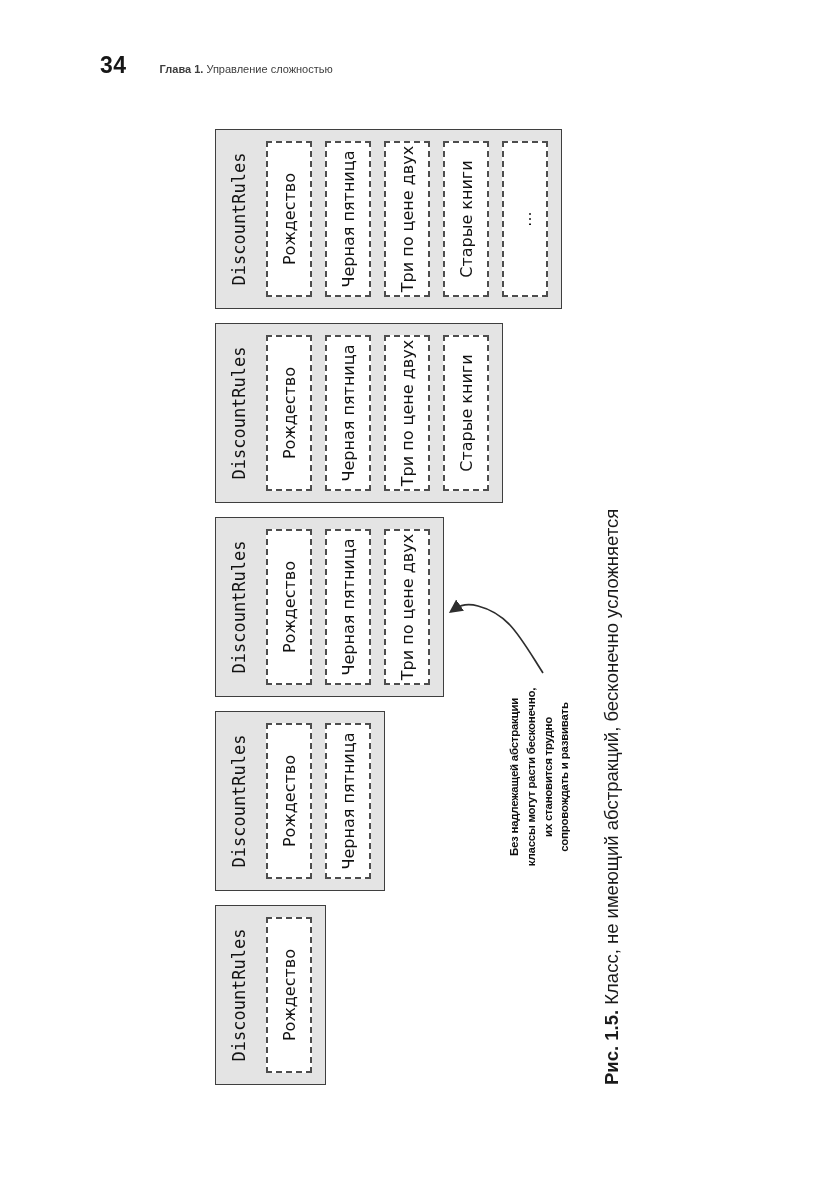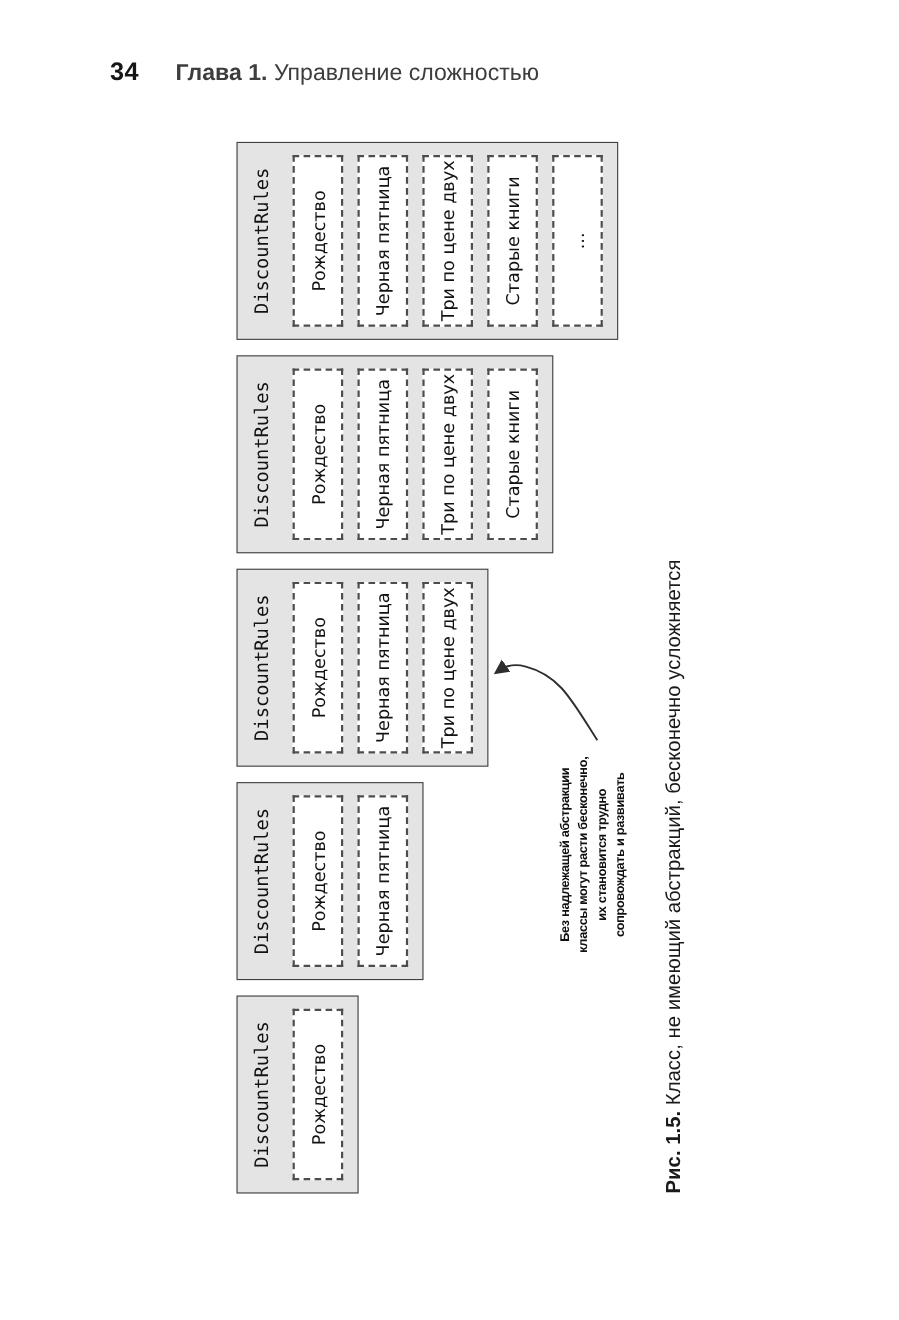--- a/index.html
+++ b/index.html
@@ -29,7 +29,7 @@
     letter-spacing: 0.5px;
   }
   .chapter {
-    font-size: 21px;
+    font-size: 11px;
     color: #3d3d3d;
   }
   .chapter .chapter-label { font-weight: bold; }

